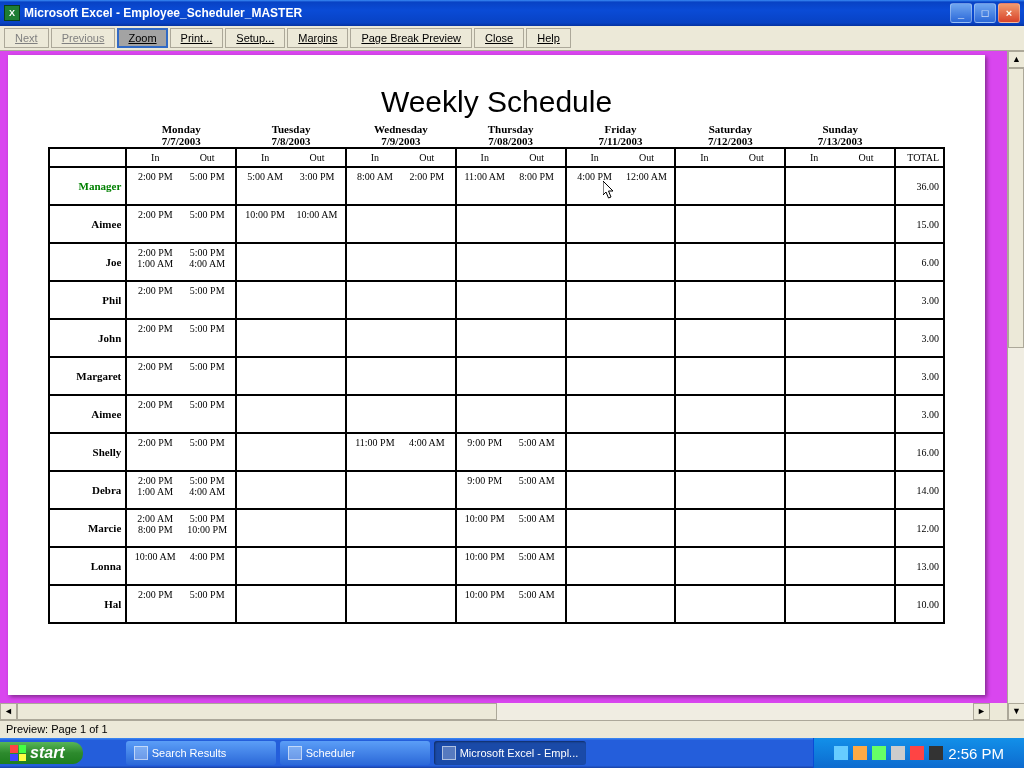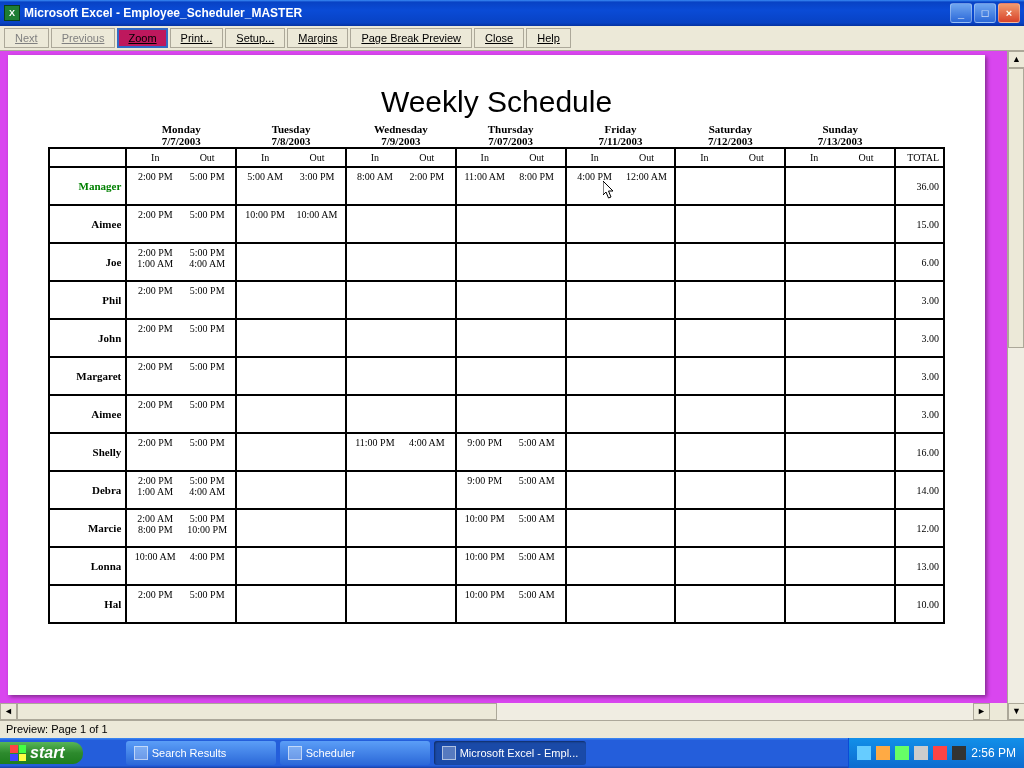--- a/index.html
+++ b/index.html
@@ -67,7 +67,7 @@
   line-height: 14px;
 }
 .tbbtn.disabled { color: #808080; text-decoration: underline; }
-.tbbtn.active { border: 1px solid #316ac5; background: #be185d; box-shadow: inset 0 0 0 1px #316ac5; }
+.tbbtn.active { border: 1px solid #316ac5; background: #a3a3a3; box-shadow: inset 0 0 0 1px #316ac5; }
 
 .preview-area {
   position: absolute;

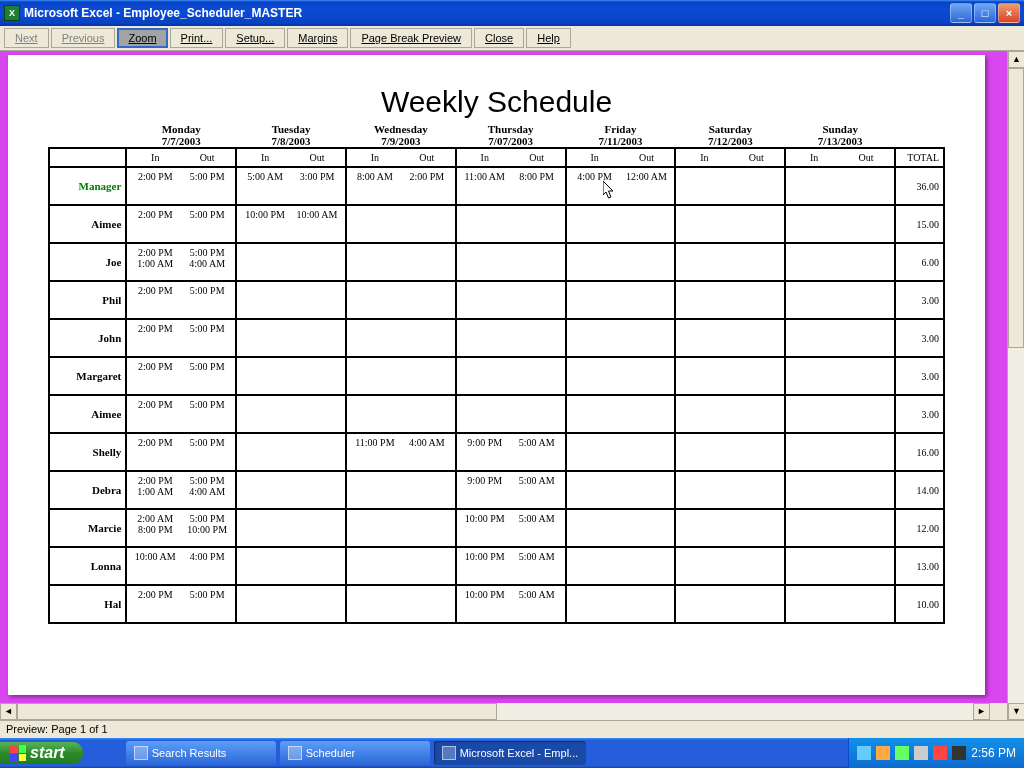--- a/index.html
+++ b/index.html
@@ -292,7 +292,7 @@
               <th class="date-head">7/7/2003</th>
               <th class="date-head">7/8/2003</th>
               <th class="date-head">7/9/2003</th>
-              <th class="date-head">7/07/2003</th>
+              <th class="date-head">7/08/2003</th>
               <th class="date-head">7/11/2003</th>
               <th class="date-head">7/12/2003</th>
               <th class="date-head">7/13/2003</th>

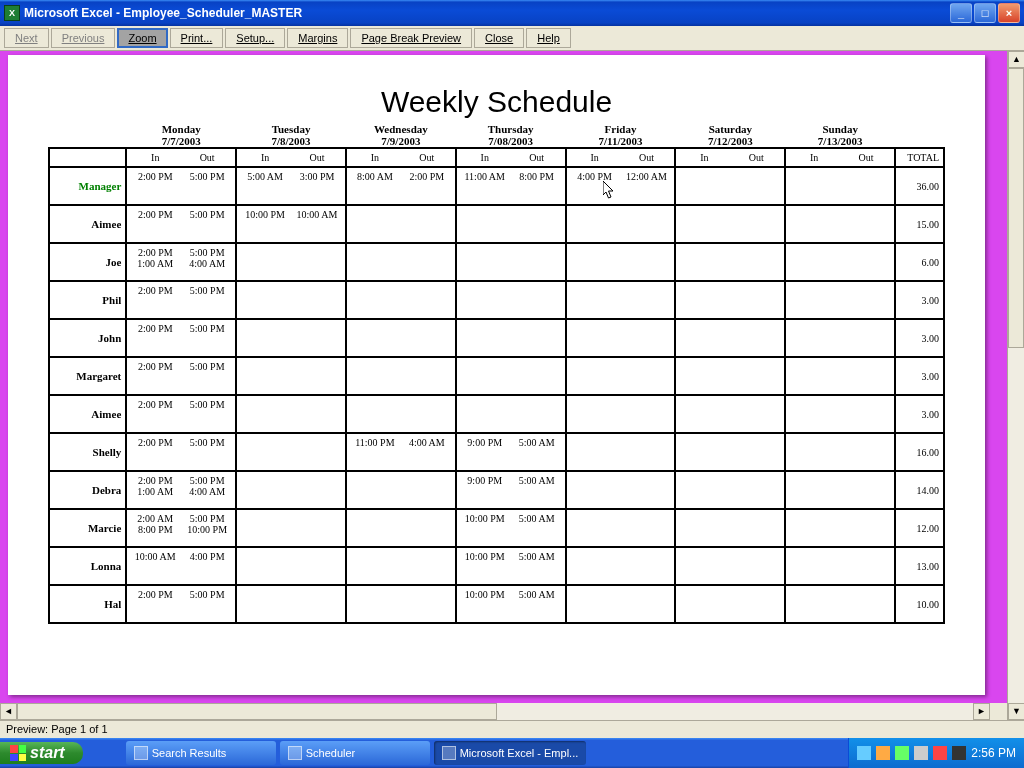--- a/index.html
+++ b/index.html
@@ -230,10 +230,10 @@
   background: linear-gradient(to bottom, #1290e9, #0d6bcf);
   display: flex;
   align-items: center;
-  padding: 0 8px;
+  padding: 0 20px;
   gap: 5px;
   color: white;
-  font-size: 12px;
+  font-size: 15px;
   border-left: 1px solid #0a4bd6;
 }
 .systray .sicon { width: 14px; height: 14px; }

